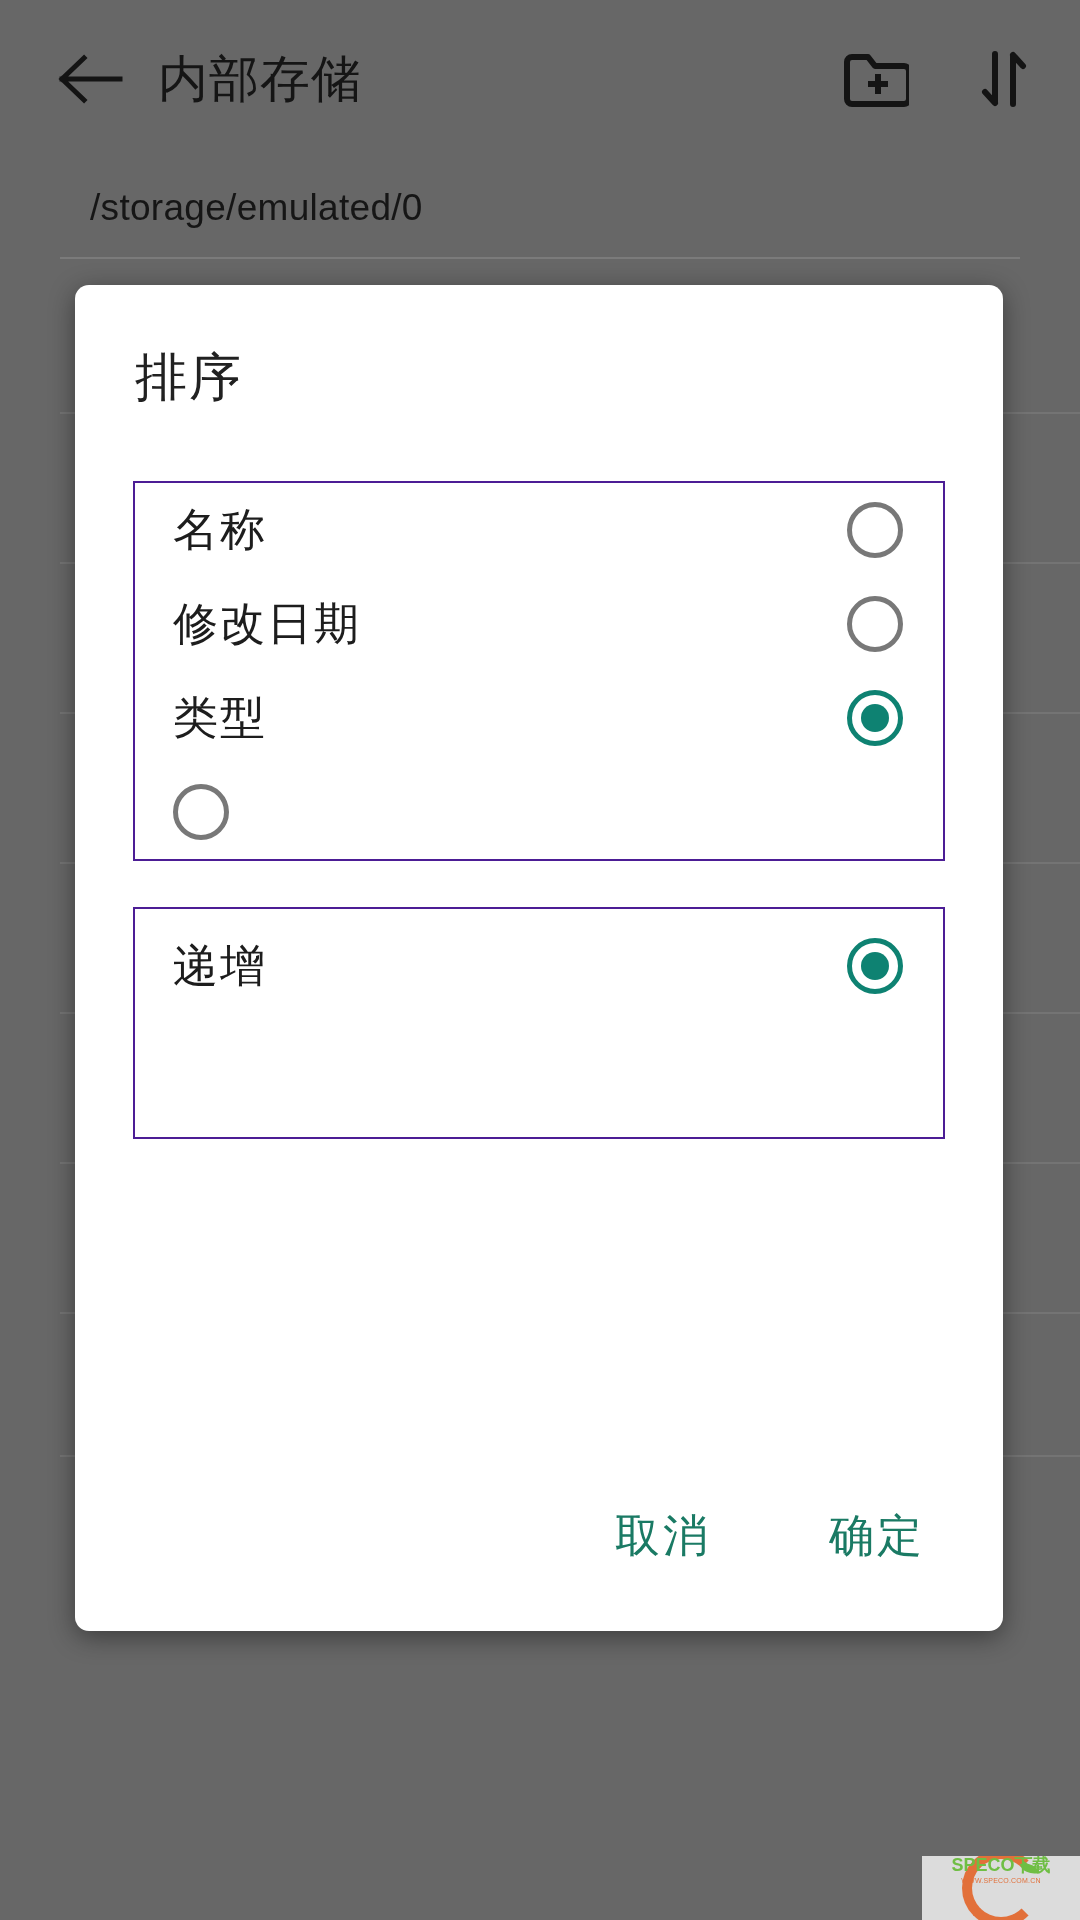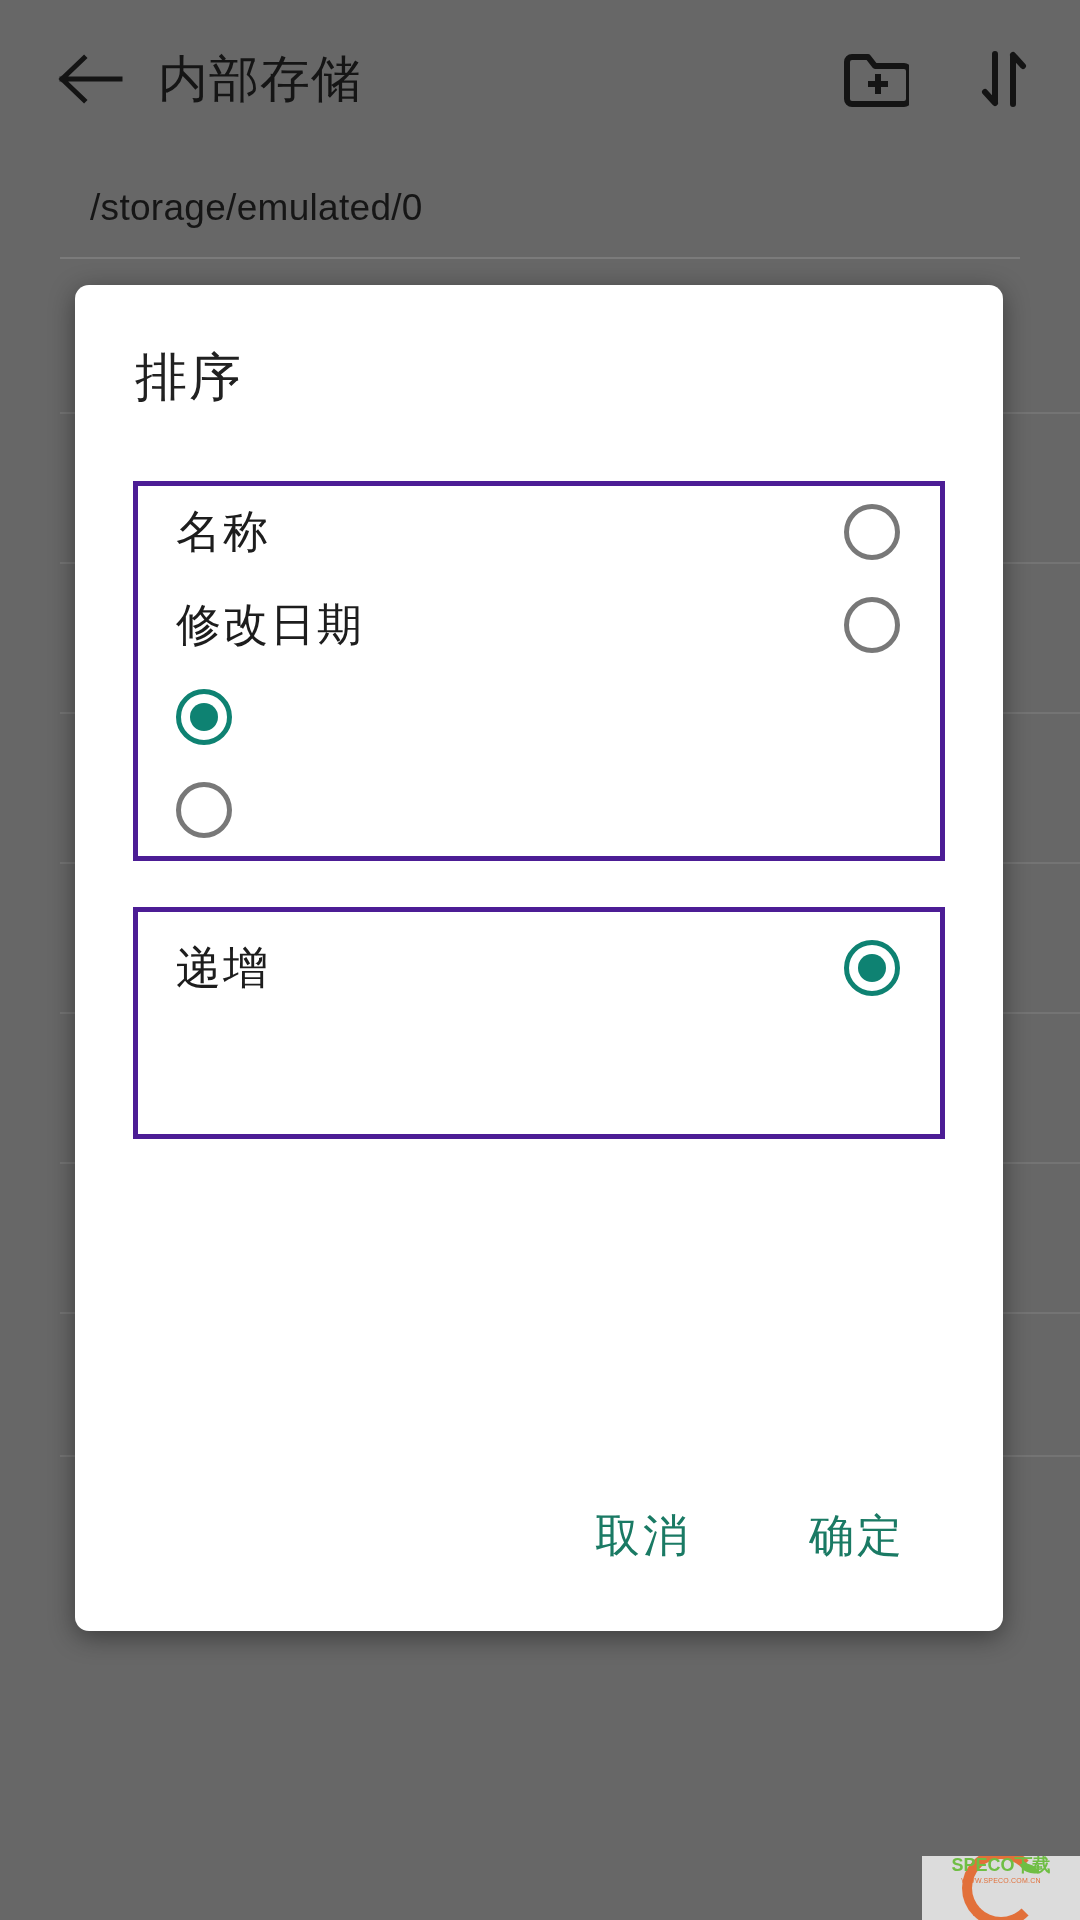--- a/index.html
+++ b/index.html
@@ -161,7 +161,7 @@
     position: absolute;
     left: 58px;
     width: 812px;
-    border: 5px solid #4c1d95;
+    border: 2px solid #4c1d95;
     box-sizing: border-box;
     background: #ffffff;
   }

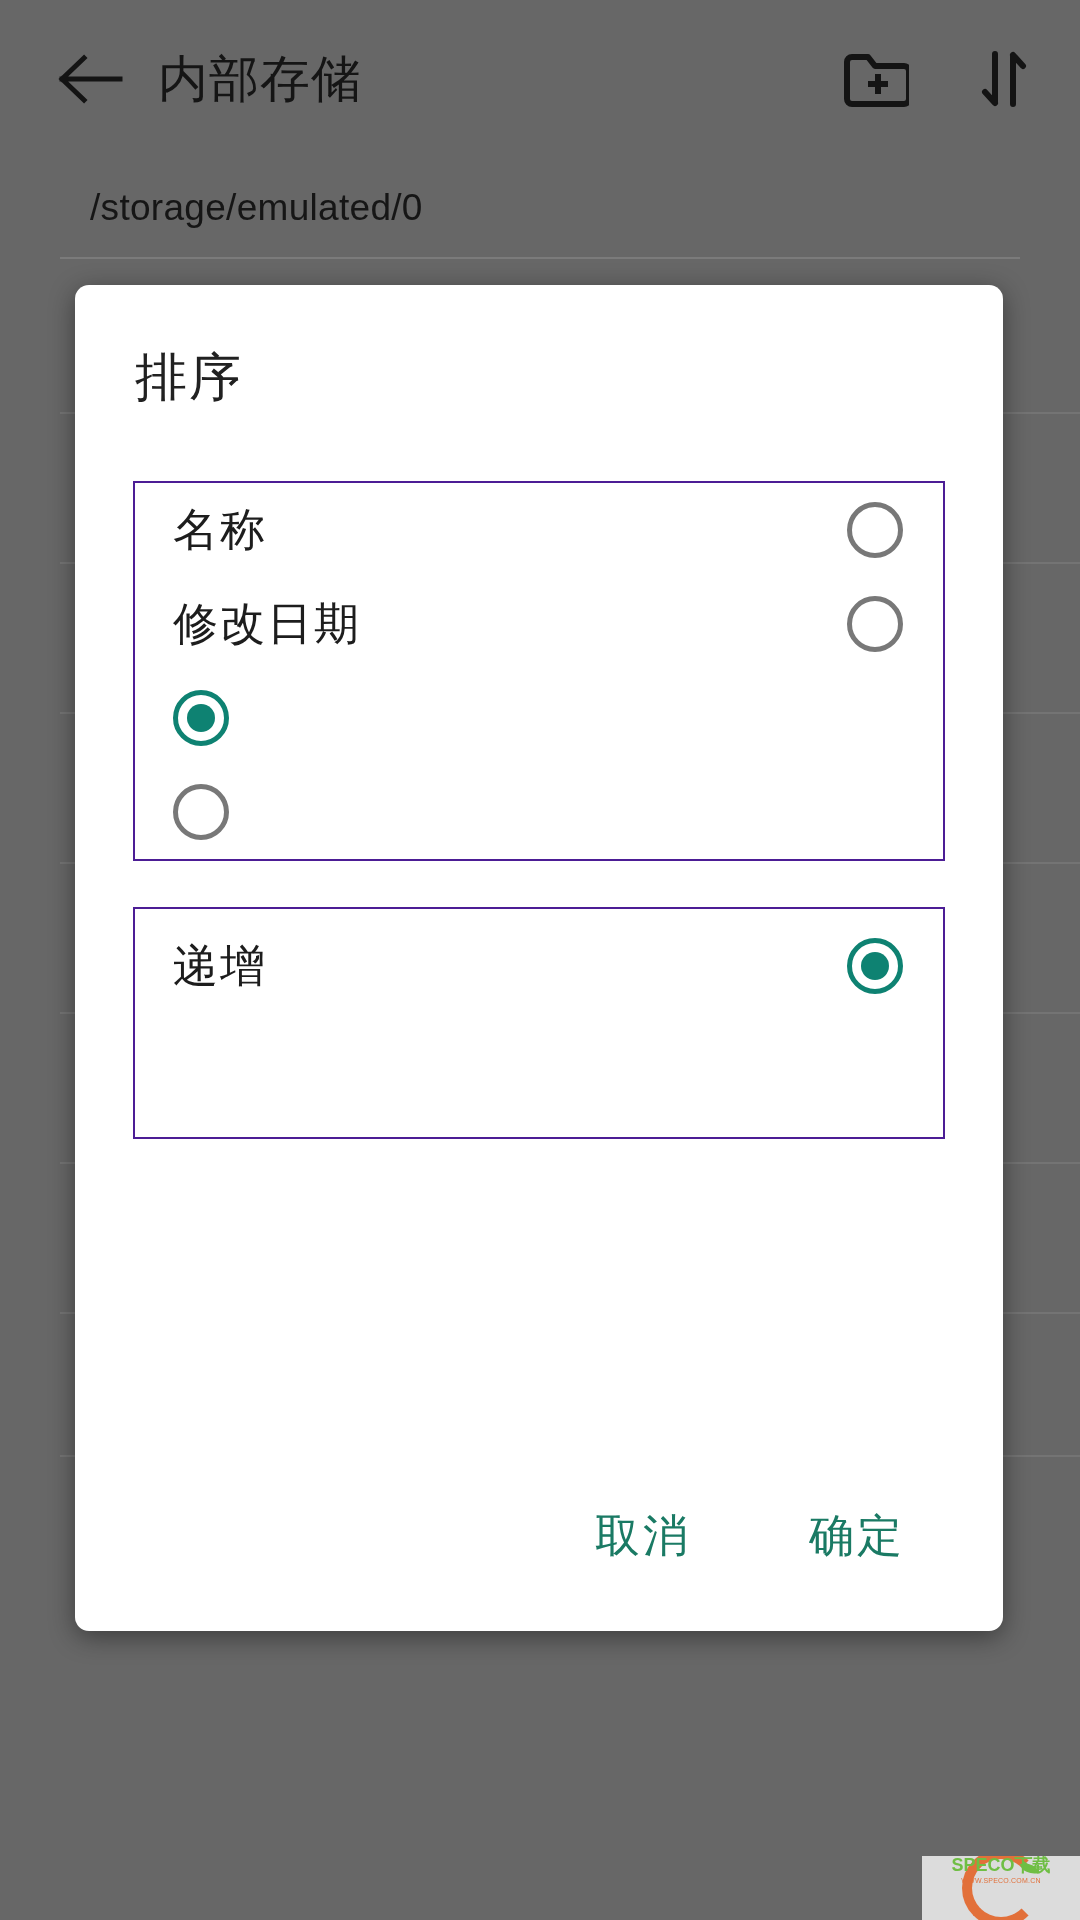--- a/index.html
+++ b/index.html
@@ -381,6 +381,7 @@
     </div>
 
     <div class="option-row">
+      <span class="option-label">类型</span>
       <span class="radio checked"></span>
     </div>
 

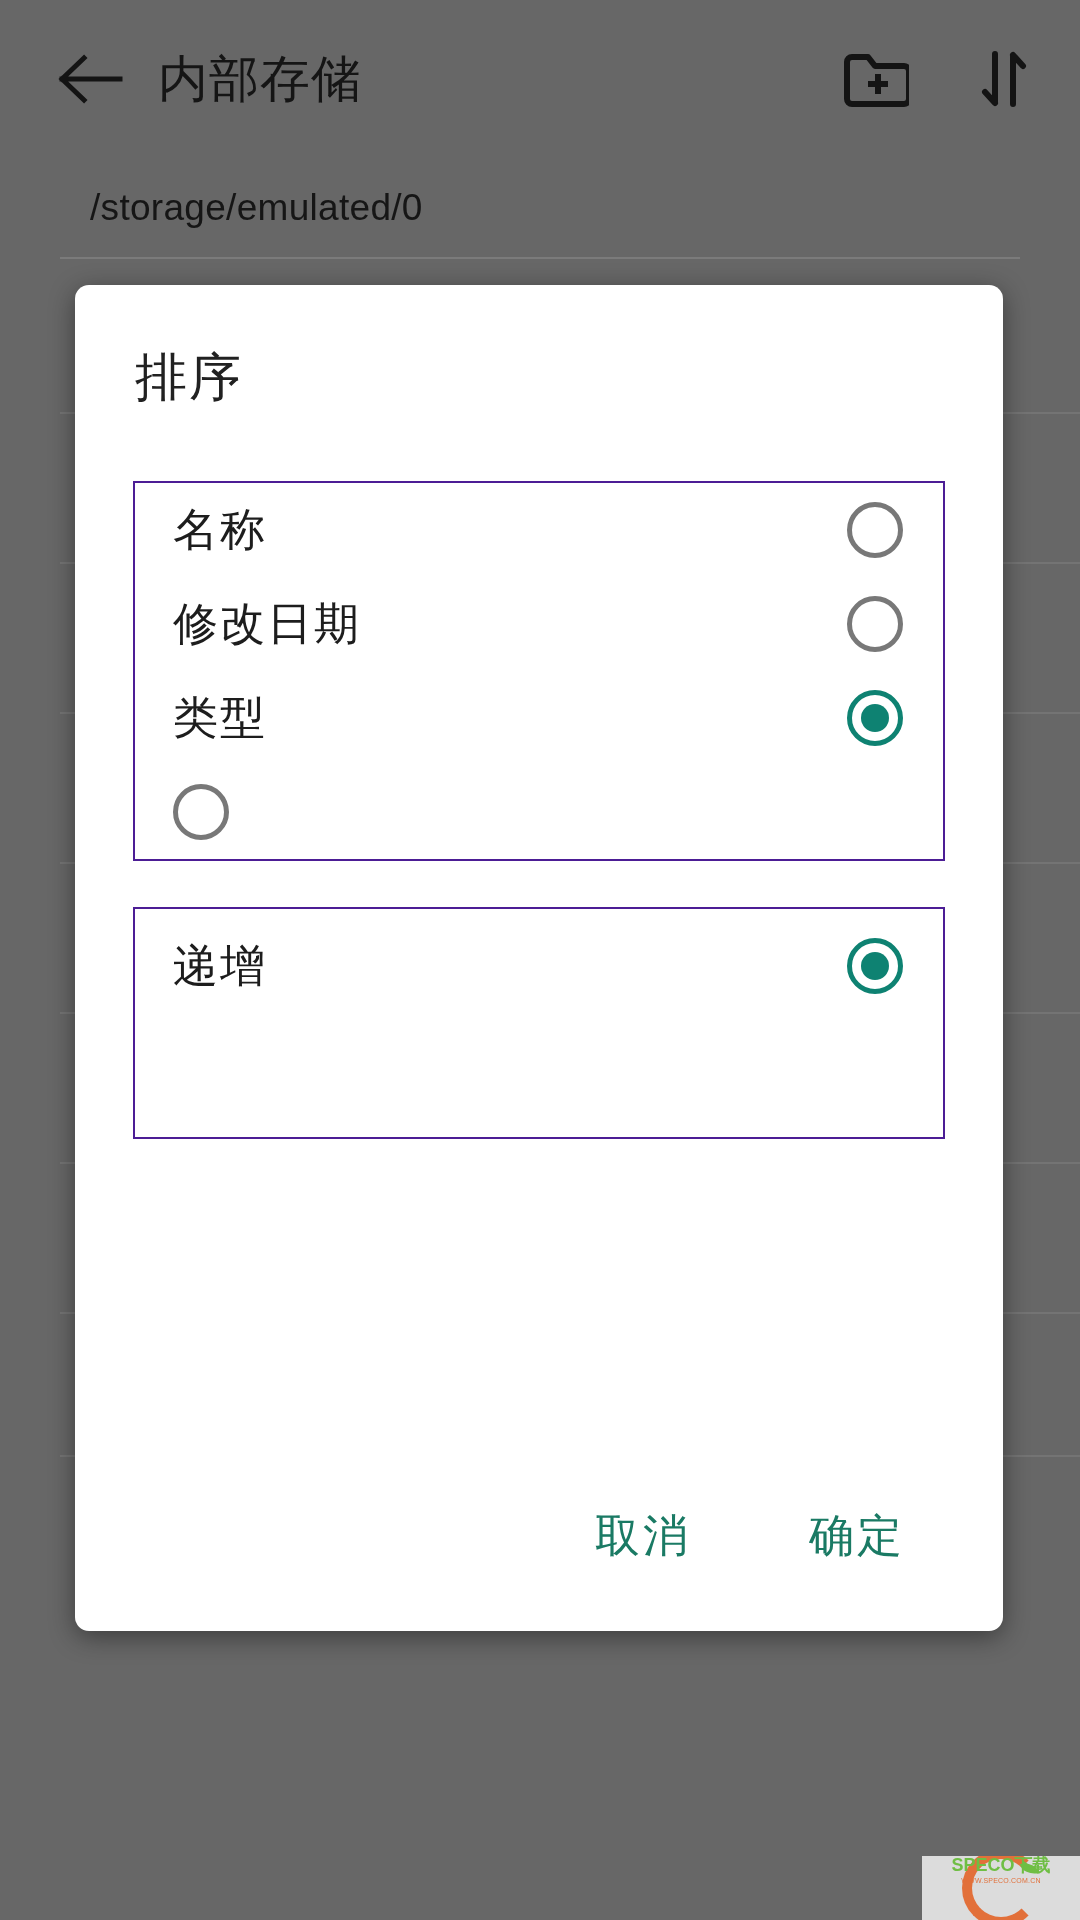--- a/index.html
+++ b/index.html
@@ -226,7 +226,7 @@
     display: flex;
     align-items: center;
     justify-content: flex-end;
-    padding-right: 76px;
+    padding-right: 56px;
     box-sizing: border-box;
   }
   .dialog-btn {

